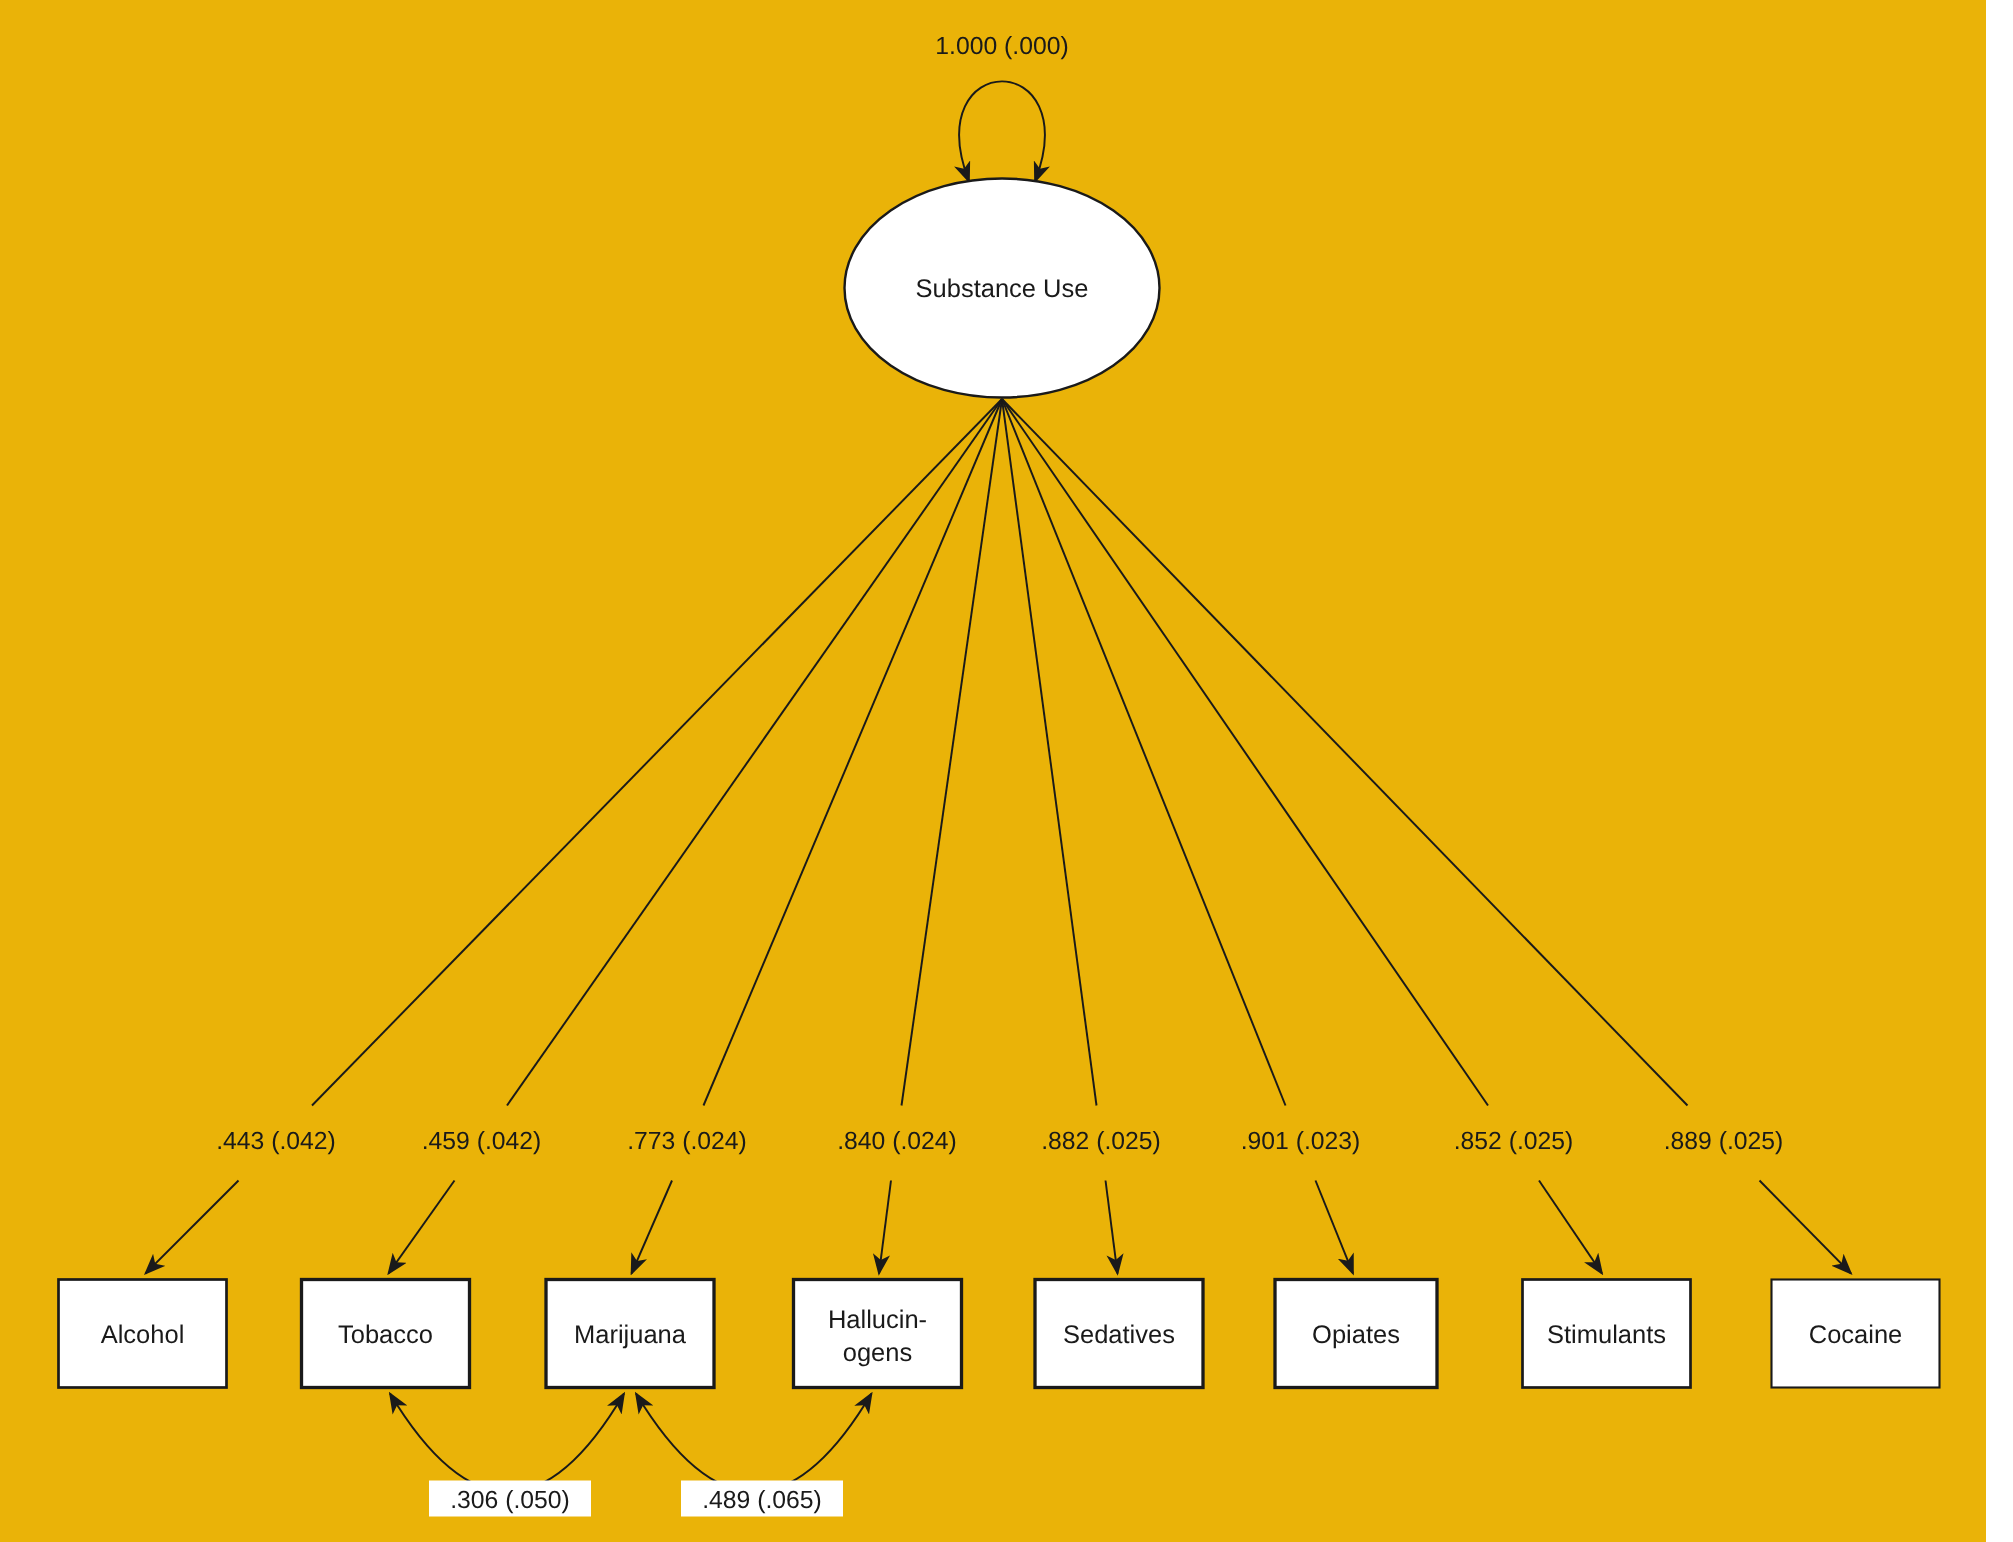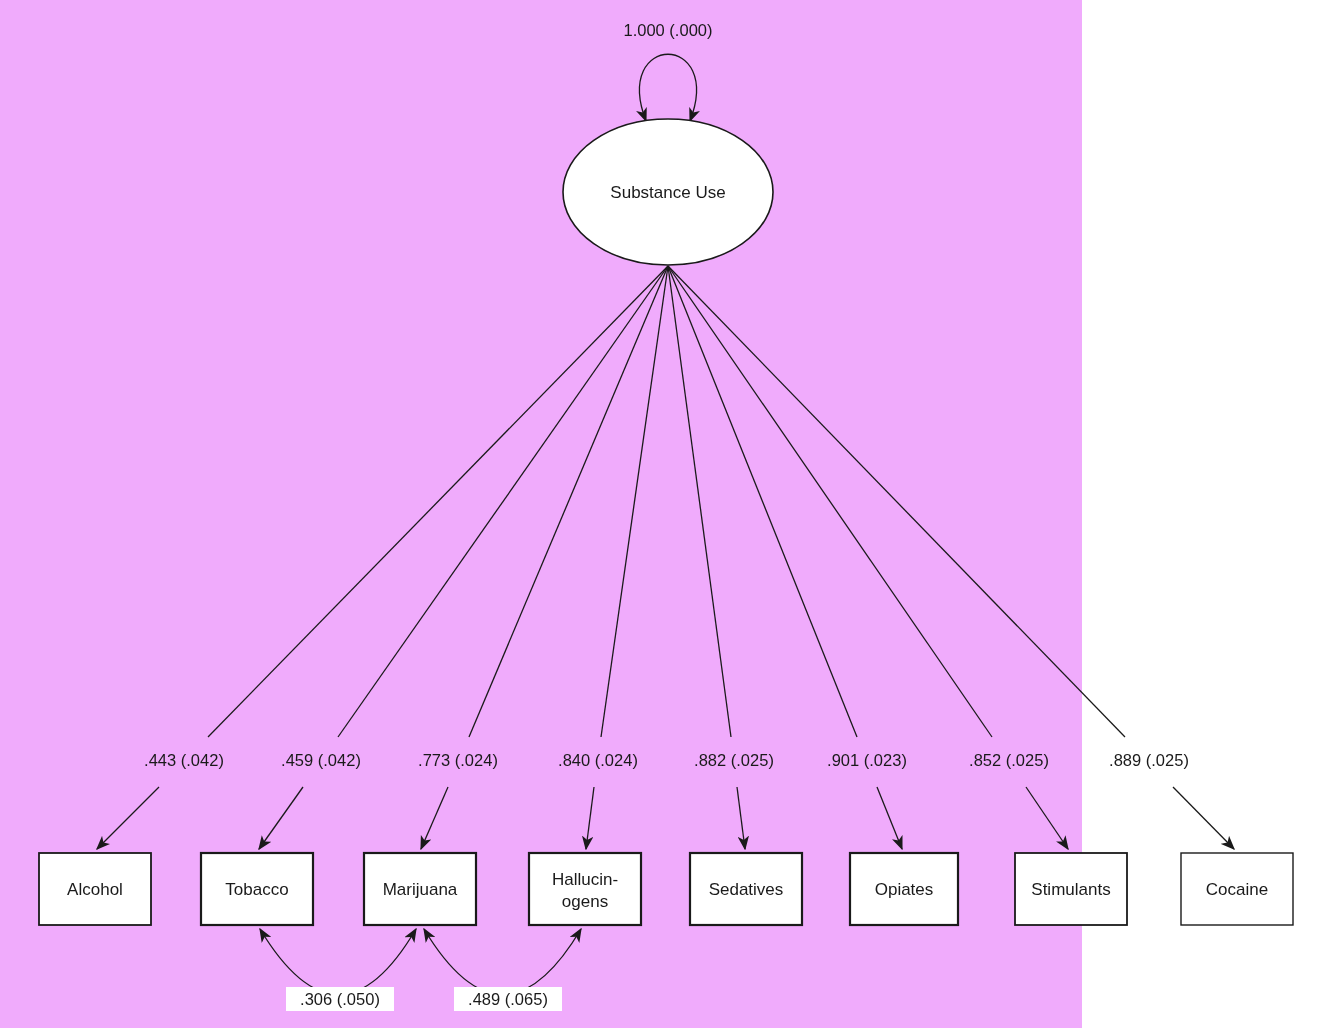--- a/index.html
+++ b/index.html
@@ -9,9 +9,9 @@
   }
   .figure-canvas {
     position: relative;
-    width: 1082px;
+    width: 1324px;
     height: 1028px;
-    background: #f0abfc;
+    background: #eab308;
     font-family: "Liberation Sans", sans-serif;
     text-align: center;
   }

